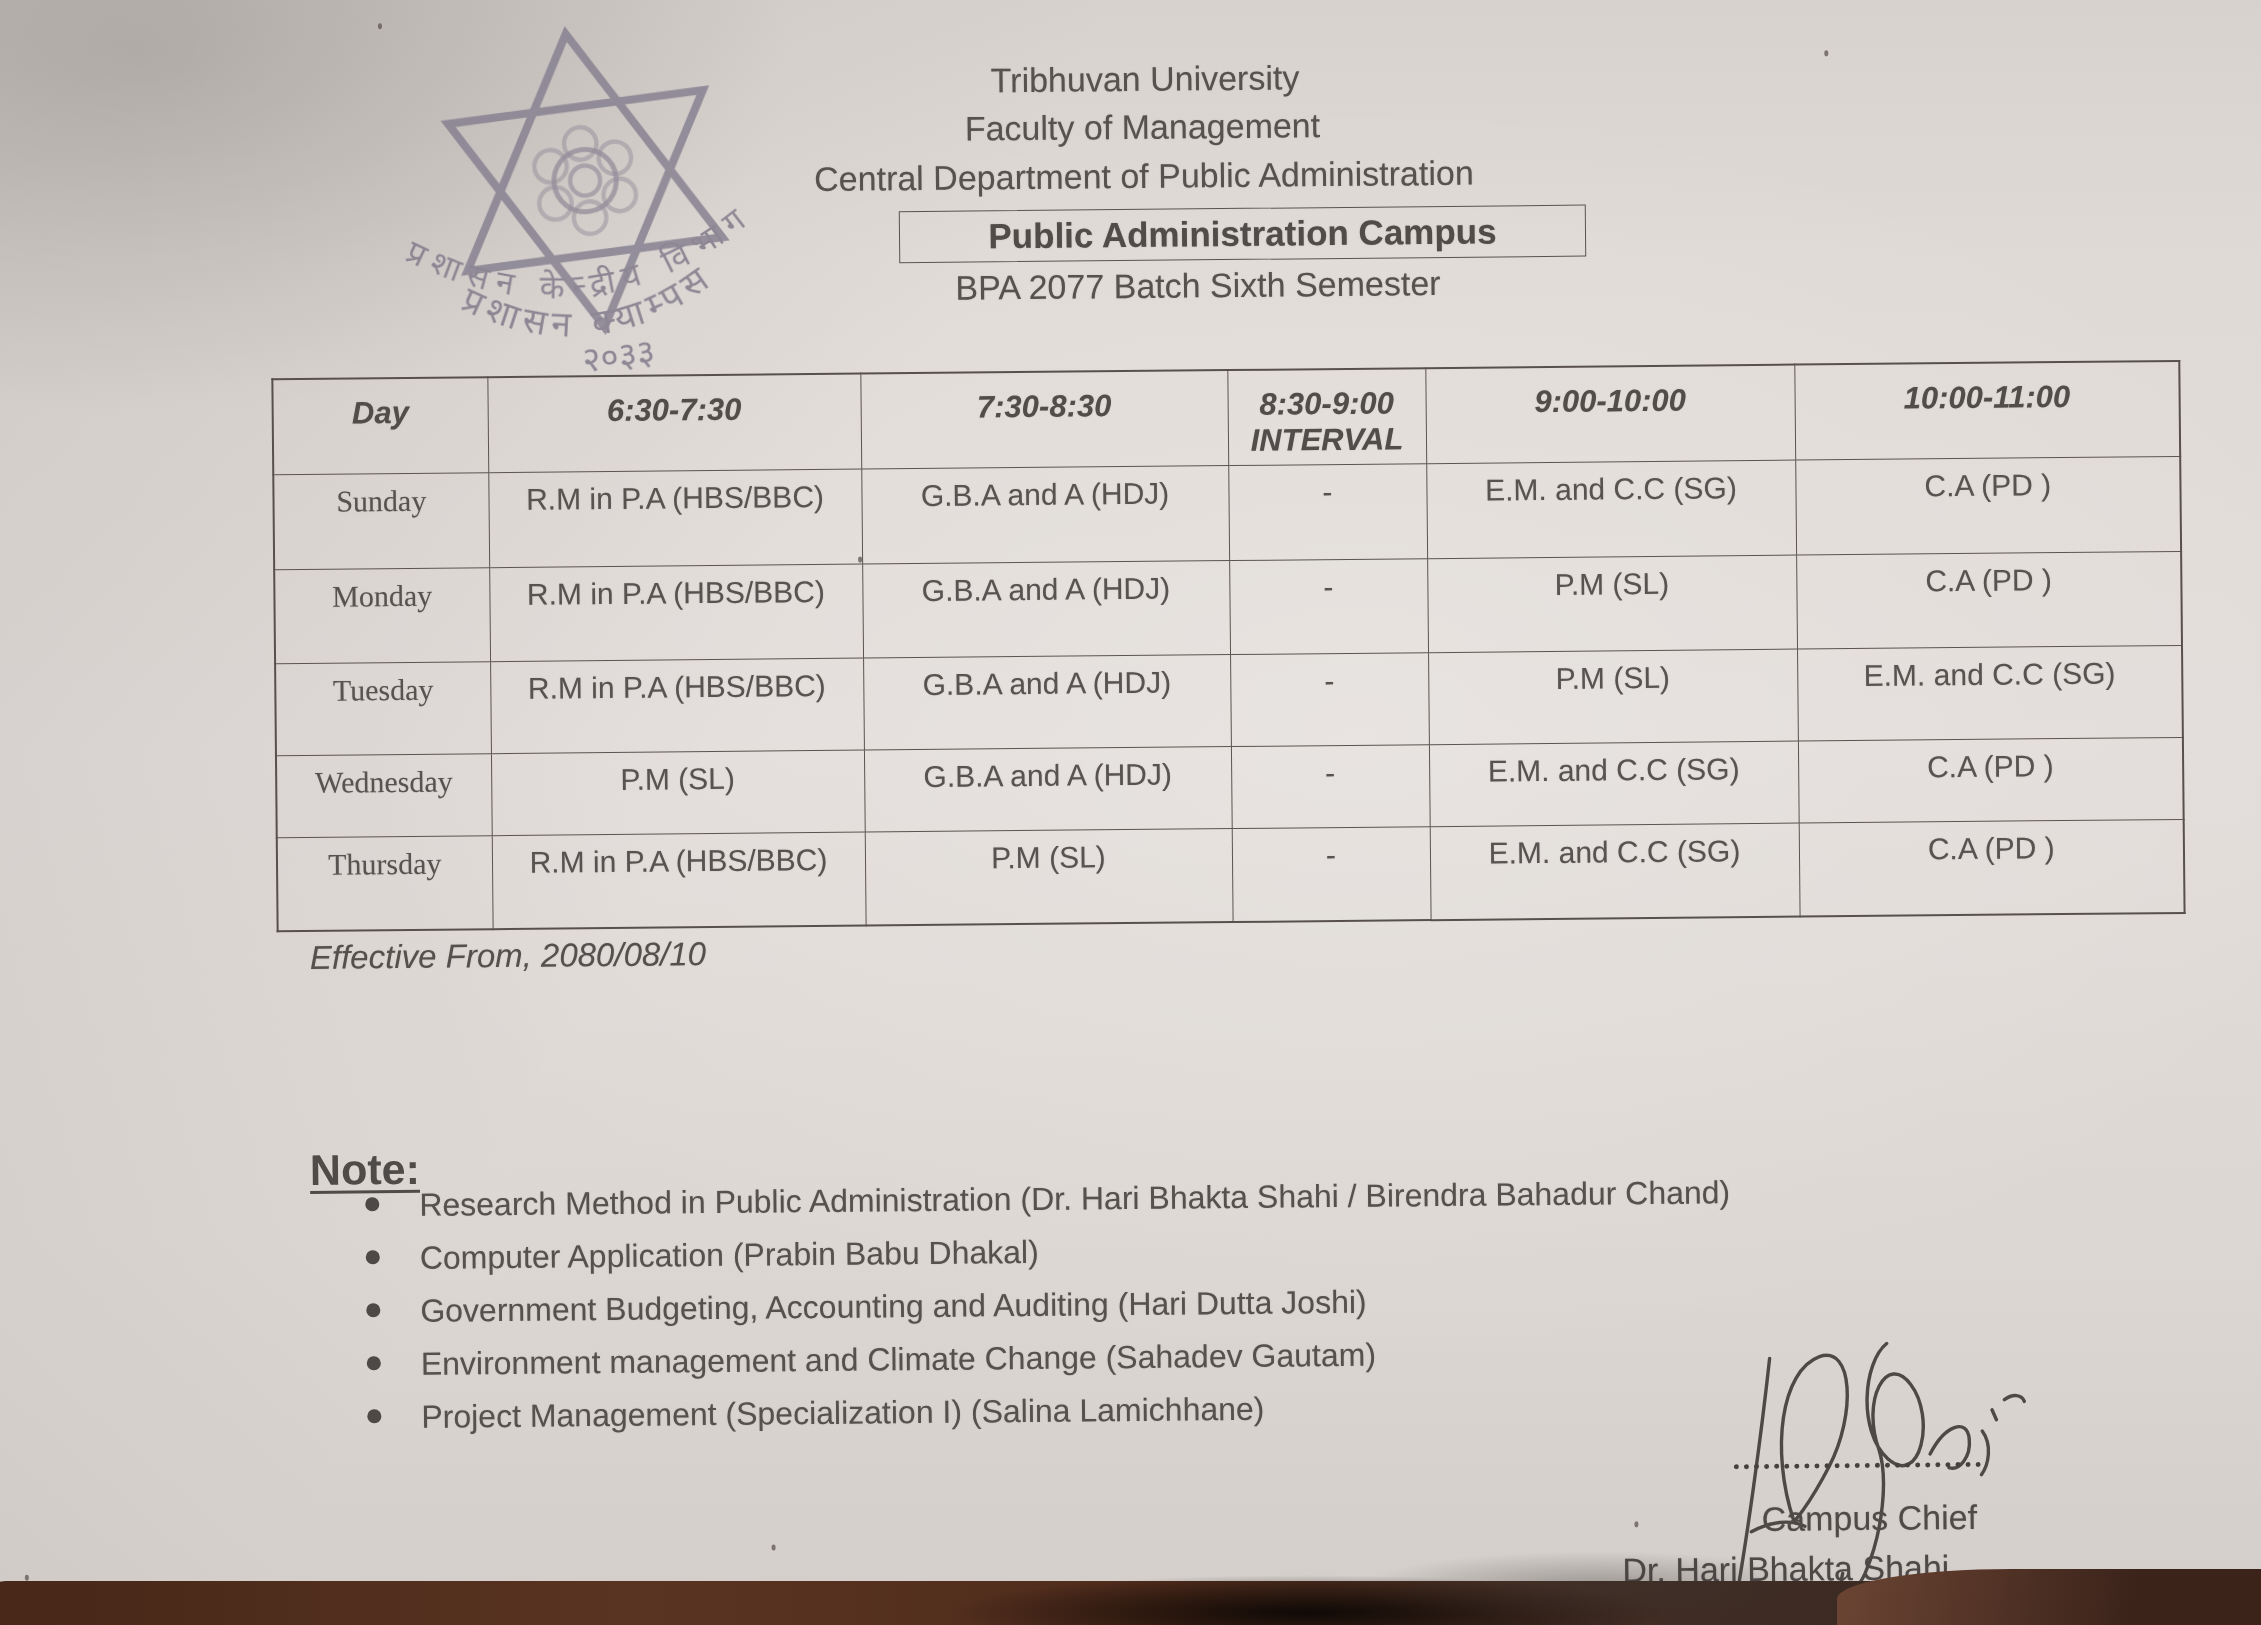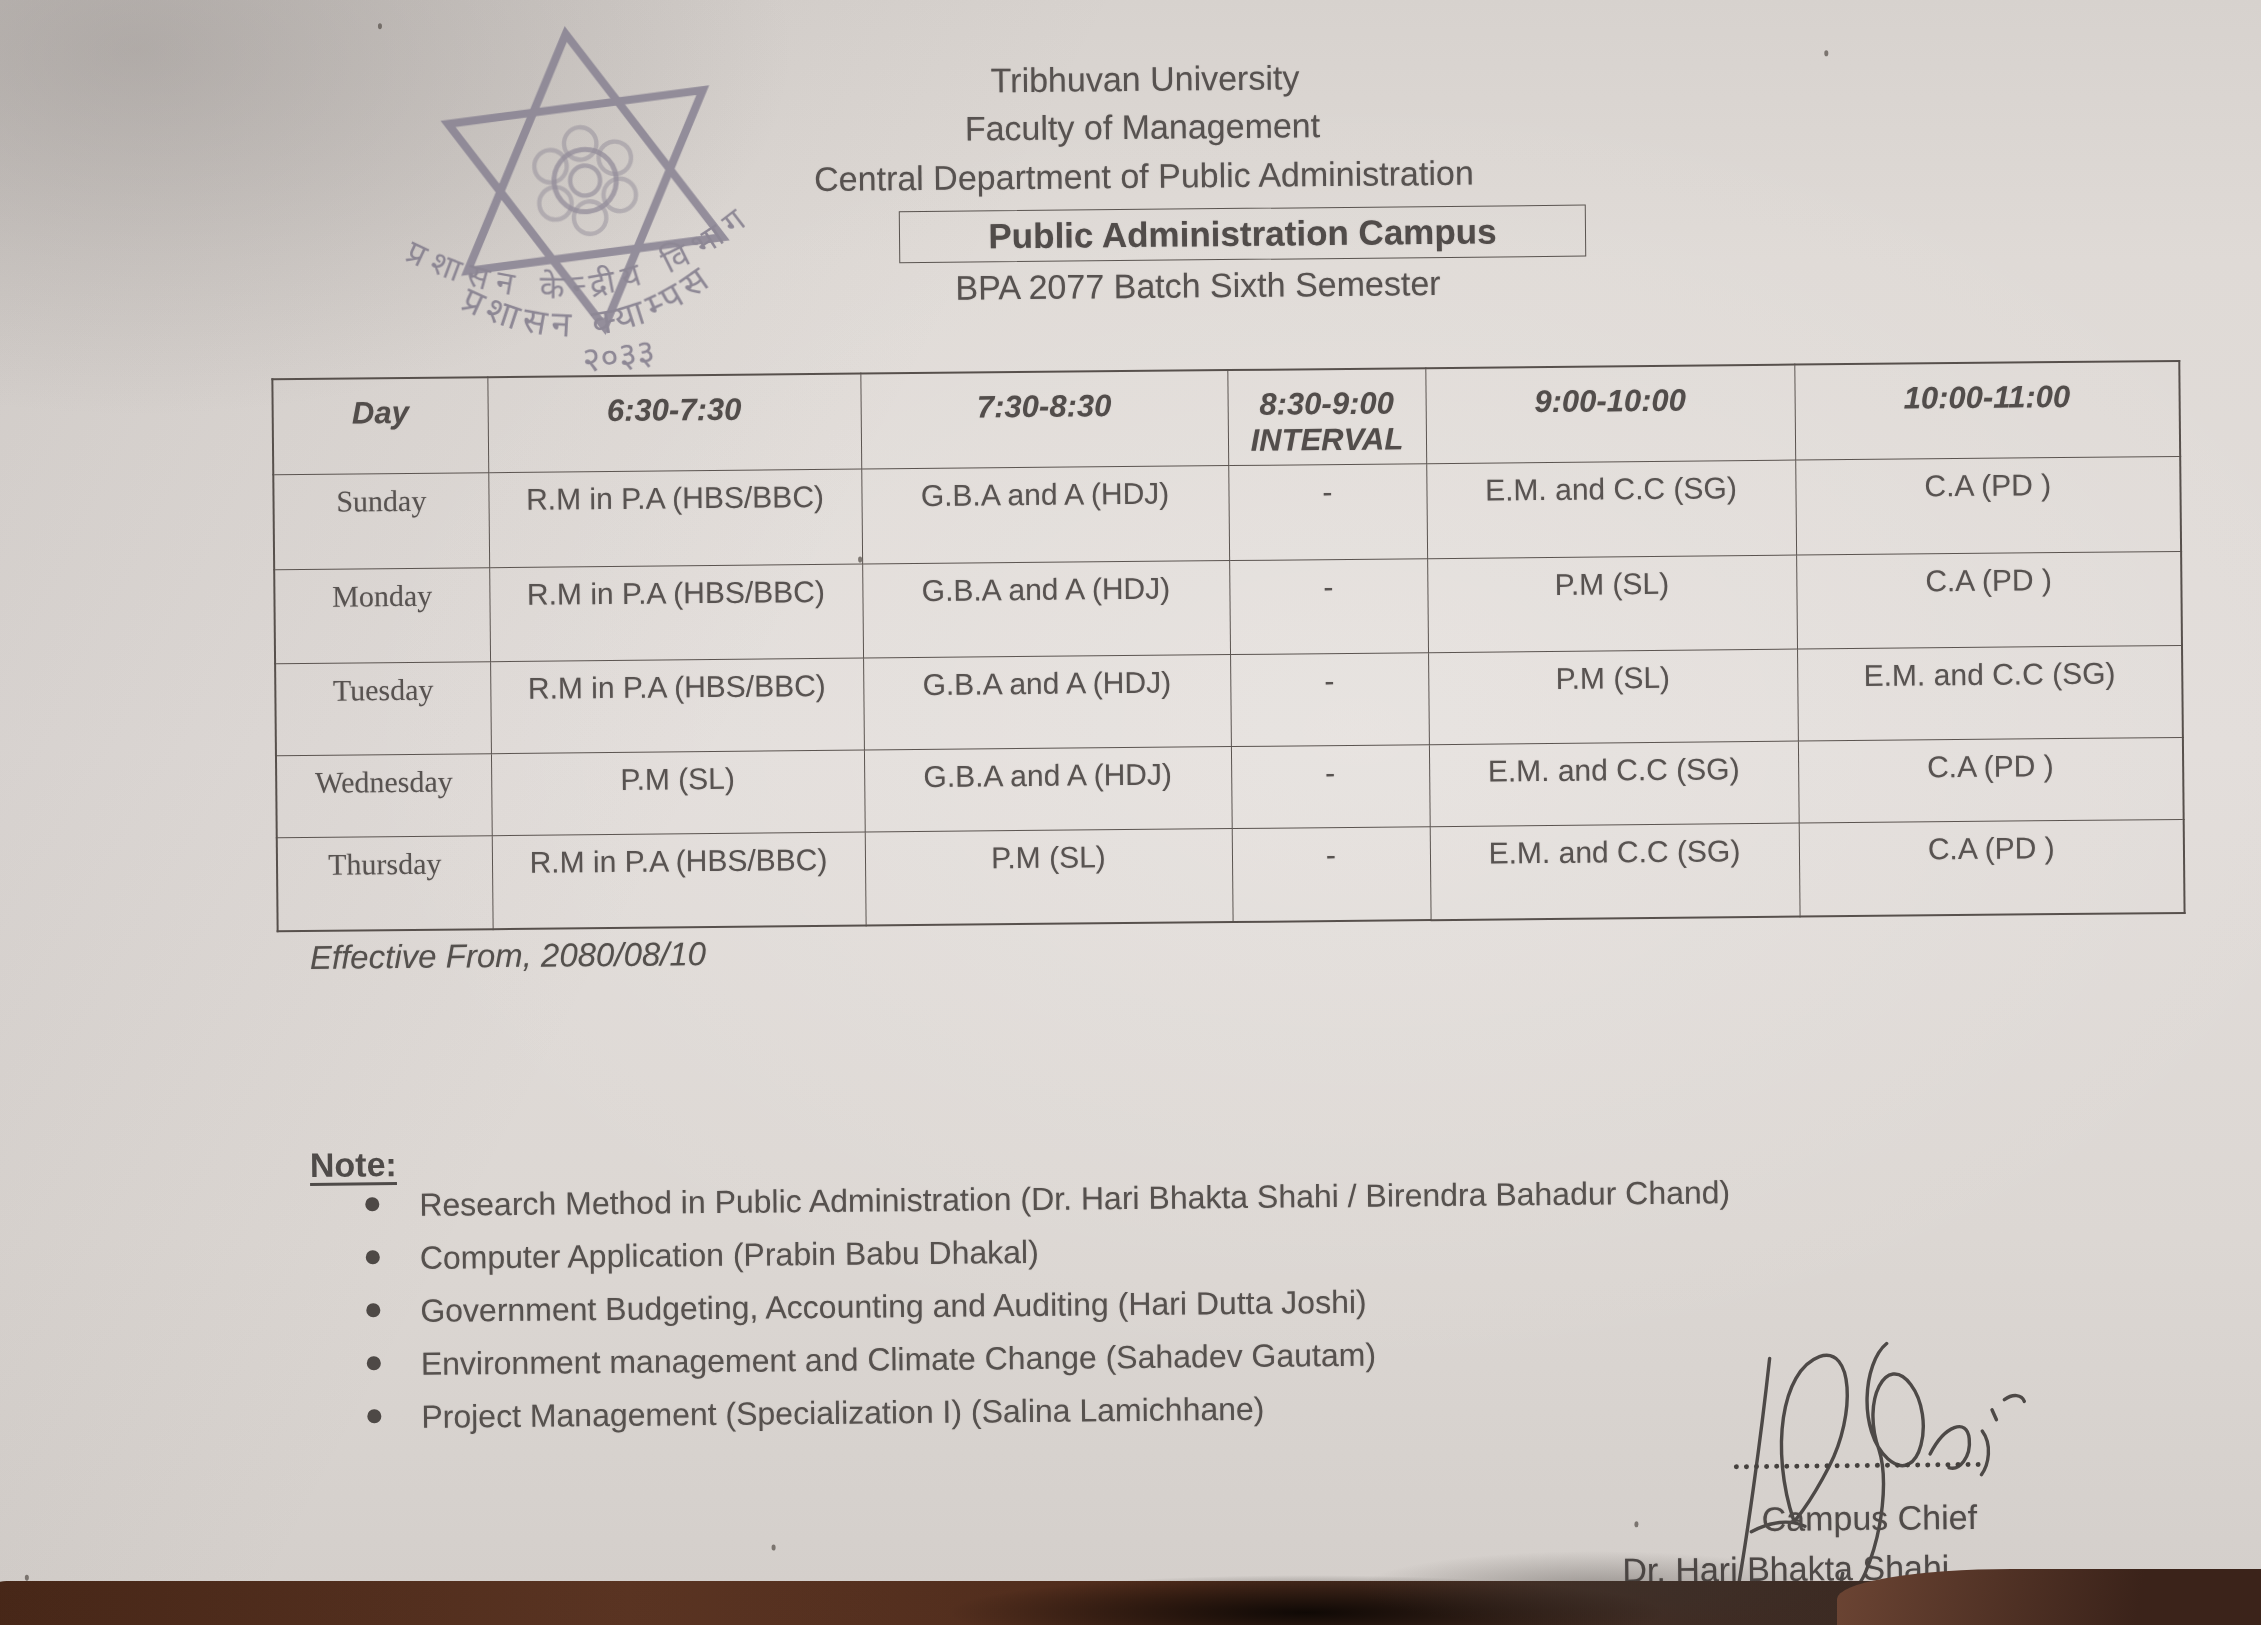--- a/index.html
+++ b/index.html
@@ -49,7 +49,7 @@
   
   .effective{position:absolute;left:307px;top:931px;font-style:italic;font-size:33px;color:#54505c;
     color:#54504d;text-shadow:0 0 1.2px rgba(84,80,77,.3);}
-  .noteh{position:absolute;left:305px;top:1138px;font-weight:bold;font-size:34px;text-decoration:underline;
+  .noteh{position:absolute;left:305px;top:1138px;font-weight:bold;font-size:43px;text-decoration:underline;
     text-underline-offset:6.2px;text-decoration-thickness:3.1px;color:#4f4b49;}
   .bullets{position:absolute;left:349px;top:1180px;width:1621px;}
   .bullet{position:relative;padding-left:65px;margin-bottom:16px;font-size:32px;color:#56514e;

